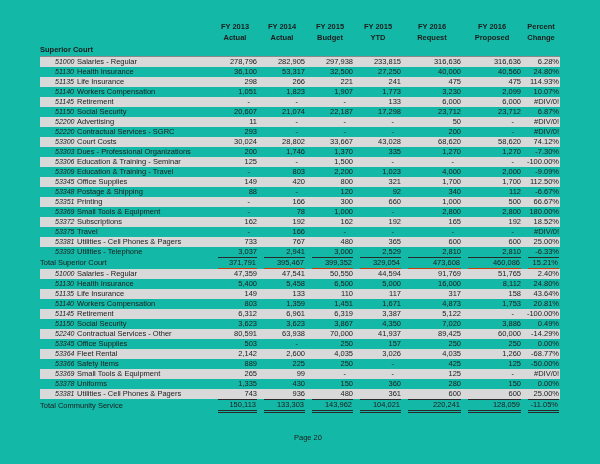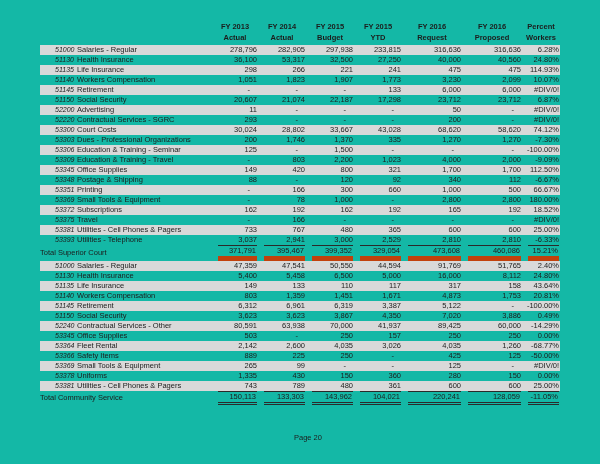--- a/index.html
+++ b/index.html
@@ -111,7 +111,7 @@
         </th>
         <th>
           <span class="hline">Percent</span>
-          <span class="hline">Workers</span>
+          <span class="hline">Change</span>
         </th>
       </tr>
     </thead>

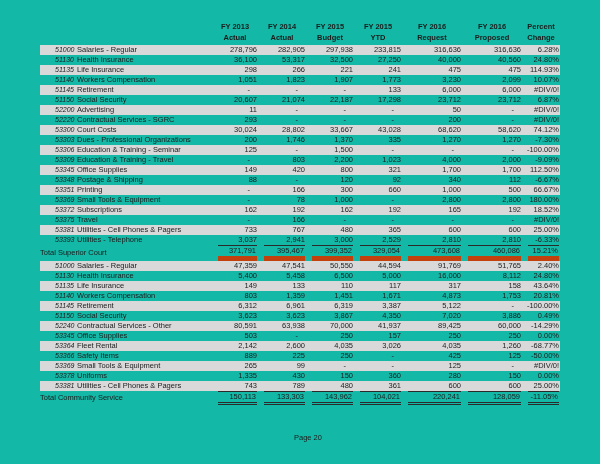--- a/index.html
+++ b/index.html
@@ -116,6 +116,9 @@
       </tr>
     </thead>
     <tbody id="table-body">
+        <tr class="section-row first">
+          <td class="lbl" colspan="8">Superior Court</td>
+        </tr>
         <tr class="data-row stripe">
           <td class="lbl"><span class="code">51000</span><span class="desc">Salaries - Regular</span></td>
           <td class="num">278,796</td>

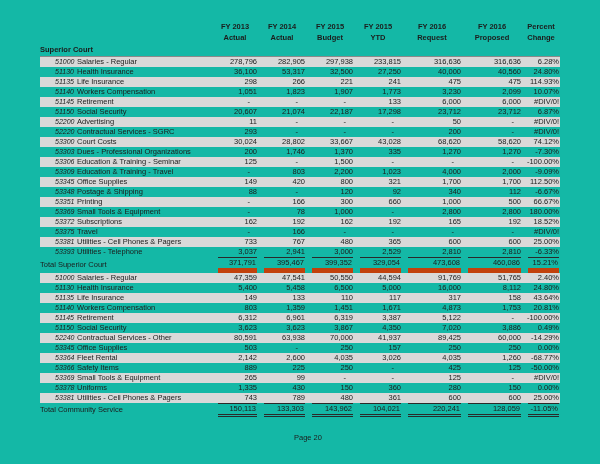--- a/index.html
+++ b/index.html
@@ -54,7 +54,7 @@
     margin-left:6px;
     padding-right:1px;
     border-top:1px solid #2a2a2a;
-    border-bottom:5px solid #c2410c;
+    border-bottom:1px solid #c2410c;
     line-height:10px;
   }
   tr.total-row.grand .tbox { border-bottom:3px double #2a2a2a; }

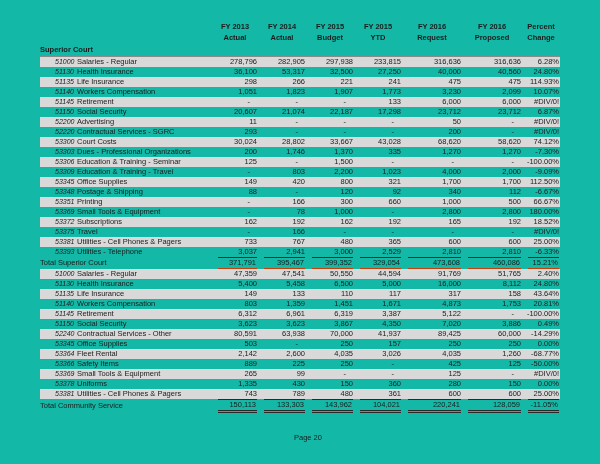--- a/index.html
+++ b/index.html
@@ -466,7 +466,7 @@
         <tr class="data-row stripe">
           <td class="lbl"><span class="code">53381</span><span class="desc">Utilities - Cell Phones &amp; Pagers</span></td>
           <td class="num">743</td>
-          <td class="num">789</td>
+          <td class="num">936</td>
           <td class="num">480</td>
           <td class="num">361</td>
           <td class="num">600</td>

